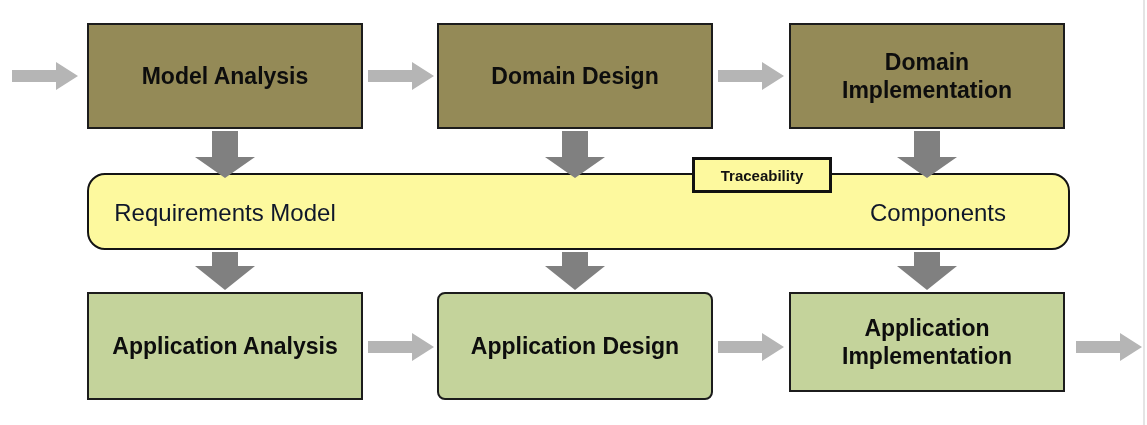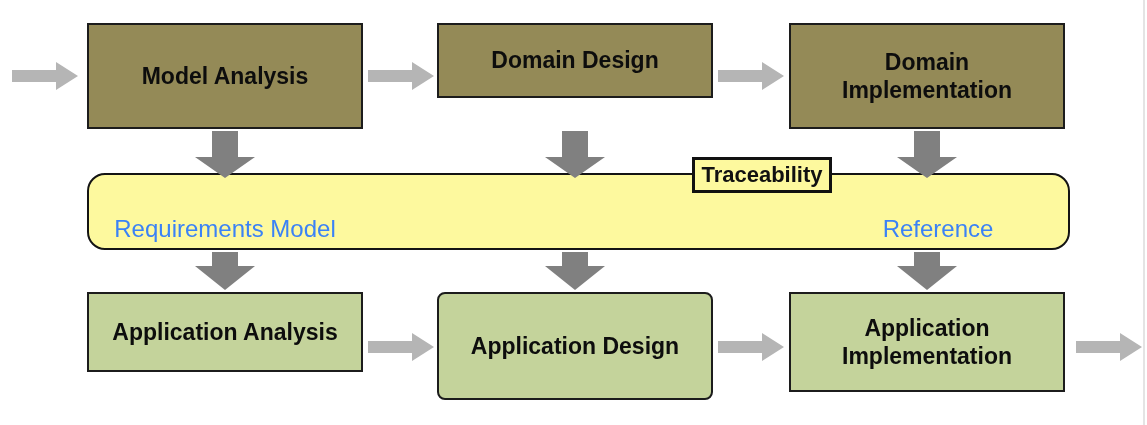--- a/index.html
+++ b/index.html
@@ -34,7 +34,7 @@
   .domain{background:#948A57;}
   .app{background:#C4D39B;}
   .pos-t1{left:87px;top:23px;height:106px;}
-  .pos-t2{left:437px;top:23px;height:75px;}
+  .pos-t2{left:437px;top:23px;height:106px;}
   .pos-t3{left:789px;top:23px;height:106px;}
   .pos-b1{left:87px;top:292px;height:80px;justify-content:center;}
   .pos-b2{left:437px;top:292px;height:108px;border-radius:8px;}

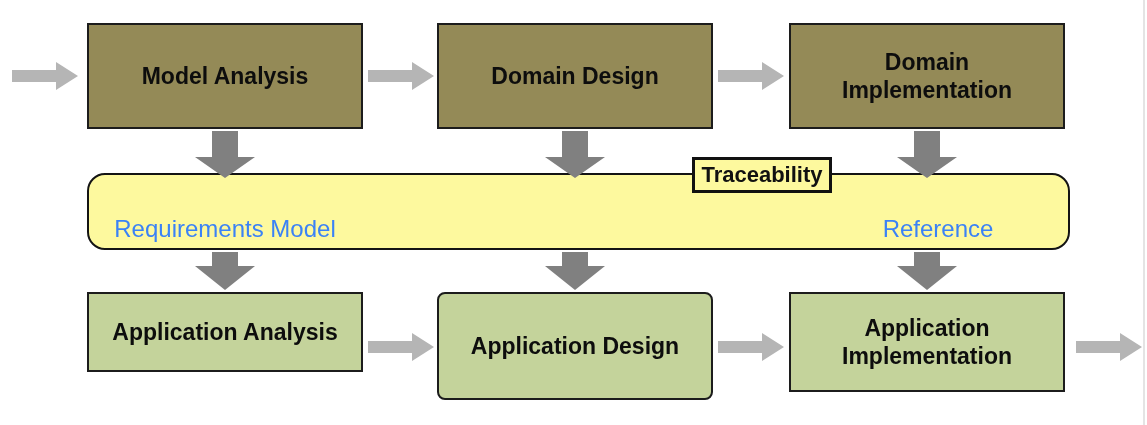--- a/index.html
+++ b/index.html
@@ -68,7 +68,7 @@
     background:#FDF99E;
     border:3px solid #111;
     display:flex;align-items:center;justify-content:center;
-    font-weight:bold;font-size:22px;
+    font-weight:bold;font-size:15px;
     z-index:3;
   }
   svg.arrow{position:absolute;display:block;}

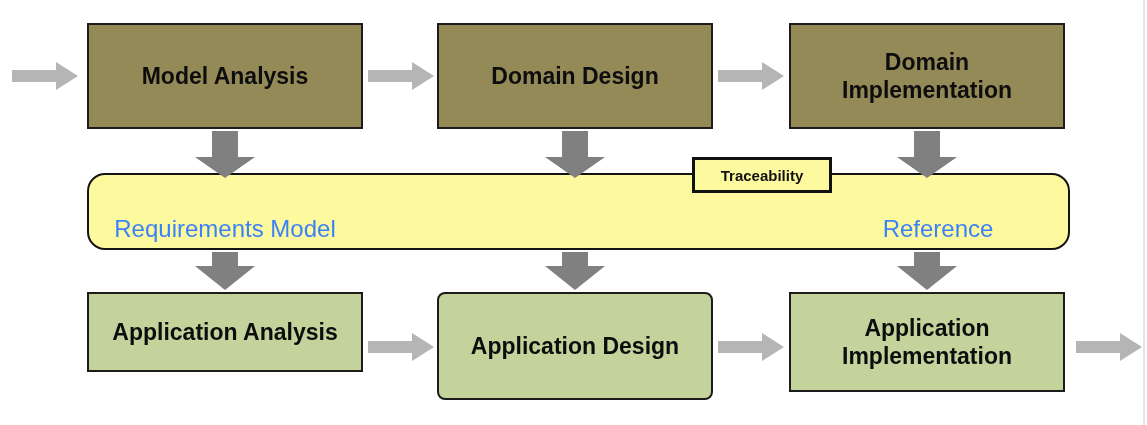--- a/index.html
+++ b/index.html
@@ -53,10 +53,9 @@
     top:198px;height:30px;
     display:flex;align-items:center;justify-content:center;
     font-size:24px;
-    color:#3b82f6;
+    color:#0f172a;
     z-index:2;
     white-space:nowrap;
-    margin-top:16px;
   }
   .bl-1{left:87px;width:276px;}
   .bl-2{left:437px;width:286px;}

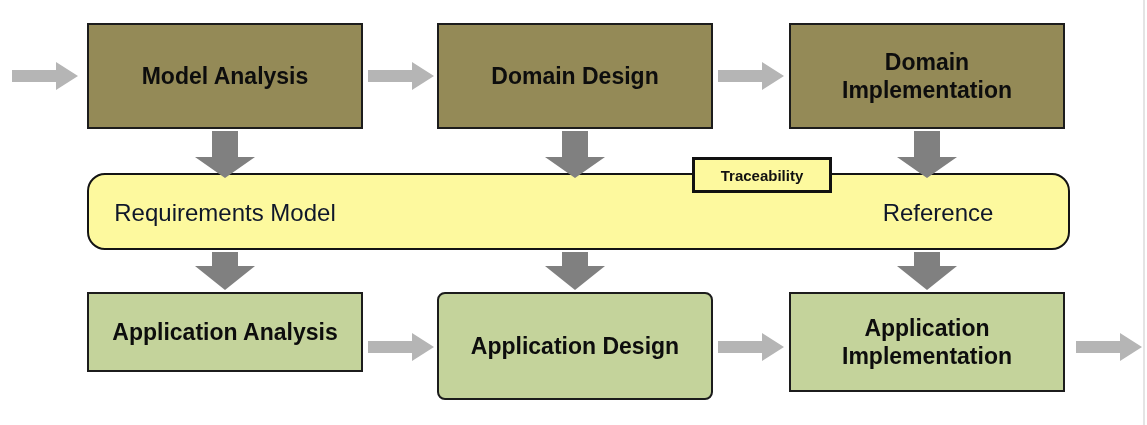--- a/index.html
+++ b/index.html
@@ -95,7 +95,7 @@
 
   <div class="band"></div>
   <div class="band-label bl-1">Requirements Model</div>
-  <div class="band-label bl-3">Reference</div>
+  <div class="band-label bl-3">Components</div>
   <div class="tag">Traceability</div>
 
   <div class="box domain pos-t1">

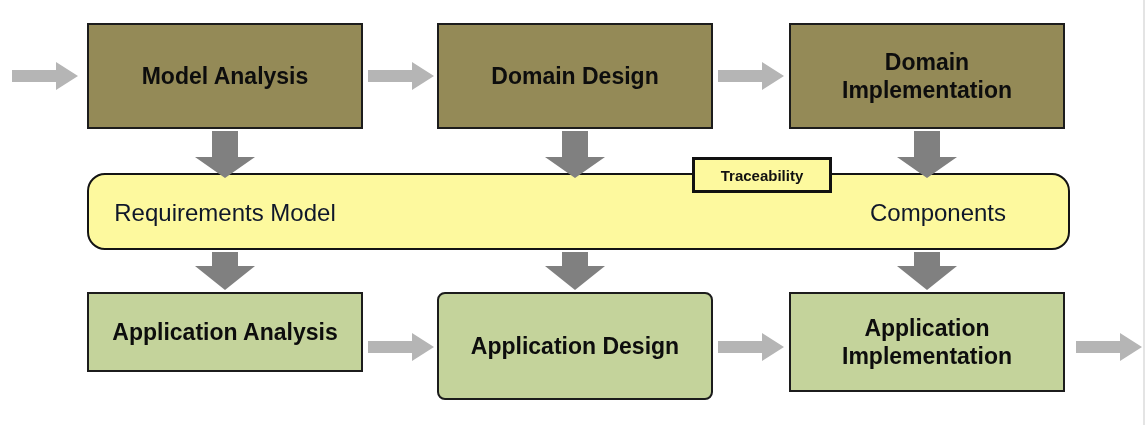--- a/index.html
+++ b/index.html
@@ -36,7 +36,7 @@
   .pos-t1{left:87px;top:23px;height:106px;}
   .pos-t2{left:437px;top:23px;height:106px;}
   .pos-t3{left:789px;top:23px;height:106px;}
-  .pos-b1{left:87px;top:292px;height:80px;justify-content:center;}
+  .pos-b1{left:87px;top:292px;height:108px;justify-content:center;}
   .pos-b2{left:437px;top:292px;height:108px;border-radius:8px;}
   .pos-b3{left:789px;top:292px;height:100px;}
   .band{

